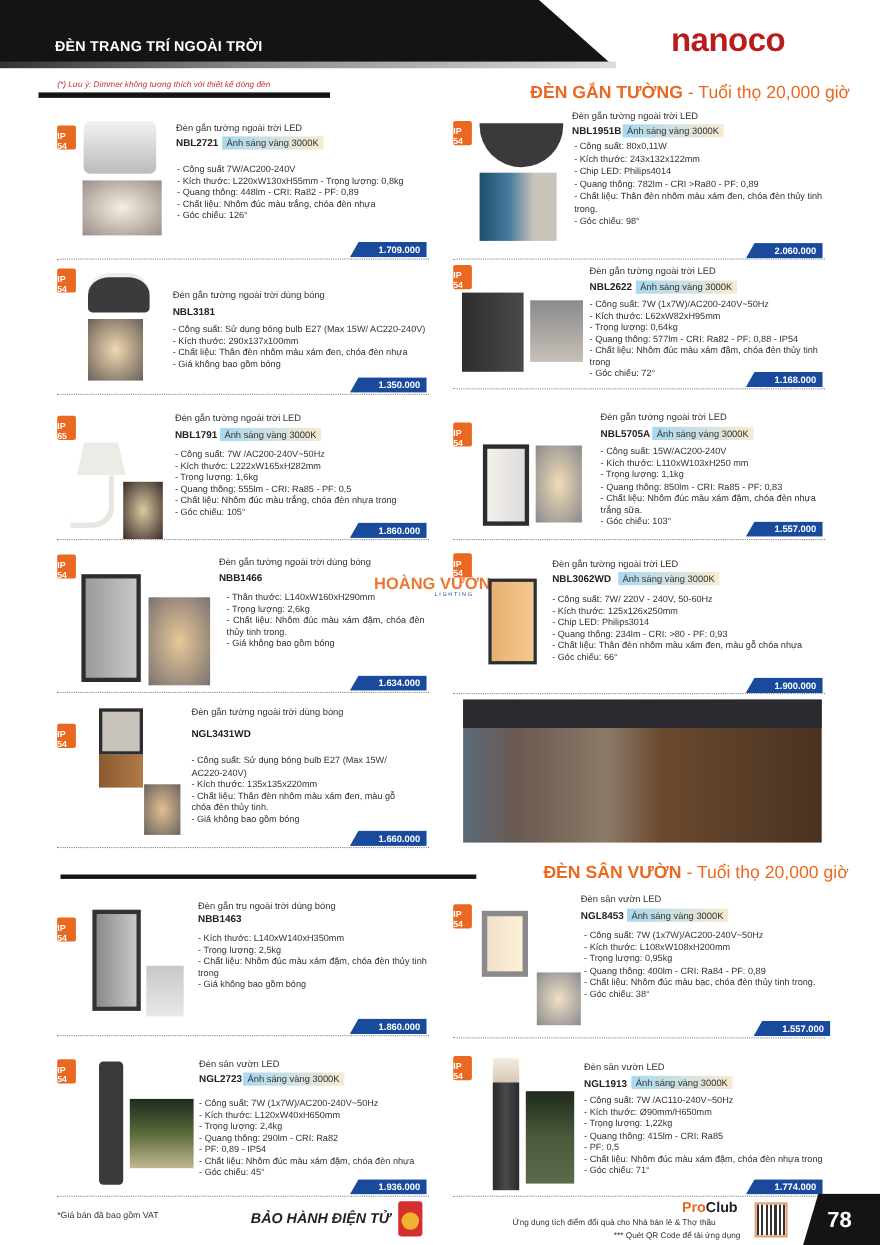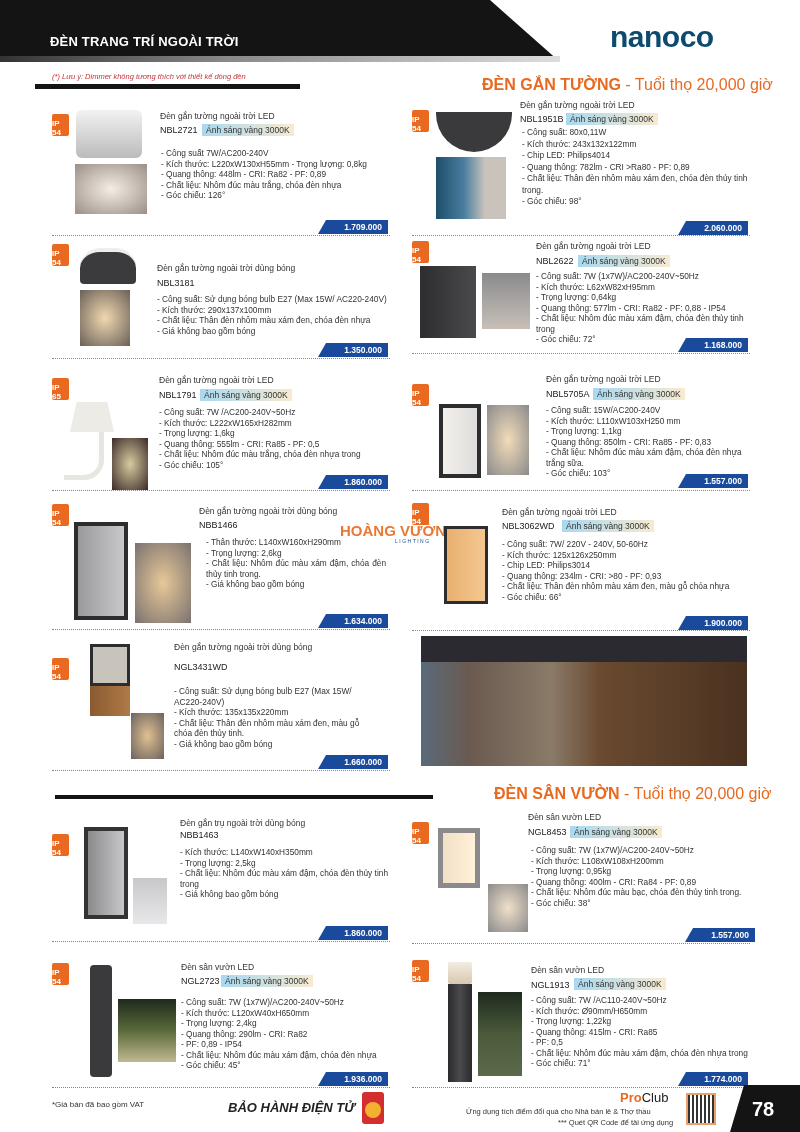--- a/index.html
+++ b/index.html
@@ -8,7 +8,7 @@
 .header-slant{position:absolute;left:0;top:0;width:560px;height:62px;background:#141414;clip-path:polygon(0 0,490px 0,560px 100%,0 100%)}
 .header-grad{position:absolute;left:0;top:56px;width:560px;height:6px;background:linear-gradient(90deg,#333 0%,#888 40%,#ddd 100%)}
 .header-title{position:absolute;left:50px;top:34px;color:#fff;font-size:13px;font-weight:bold;letter-spacing:0.2px}
-.logo{position:absolute;left:610px;top:20px;color:#0c4a6e;font-size:30px;font-weight:bold;letter-spacing:-0.5px}
+.logo{position:absolute;left:610px;top:20px;color:#b91c1c;font-size:30px;font-weight:bold;letter-spacing:-0.5px}
 .note{position:absolute;left:52px;top:72px;font-size:7.5px;font-style:italic;color:#c4343a}
 .rule-top{position:absolute;left:35px;top:84px;width:265px;height:5px;background:#141414}
 .section-title{position:absolute;font-size:16px;color:#e8691f}

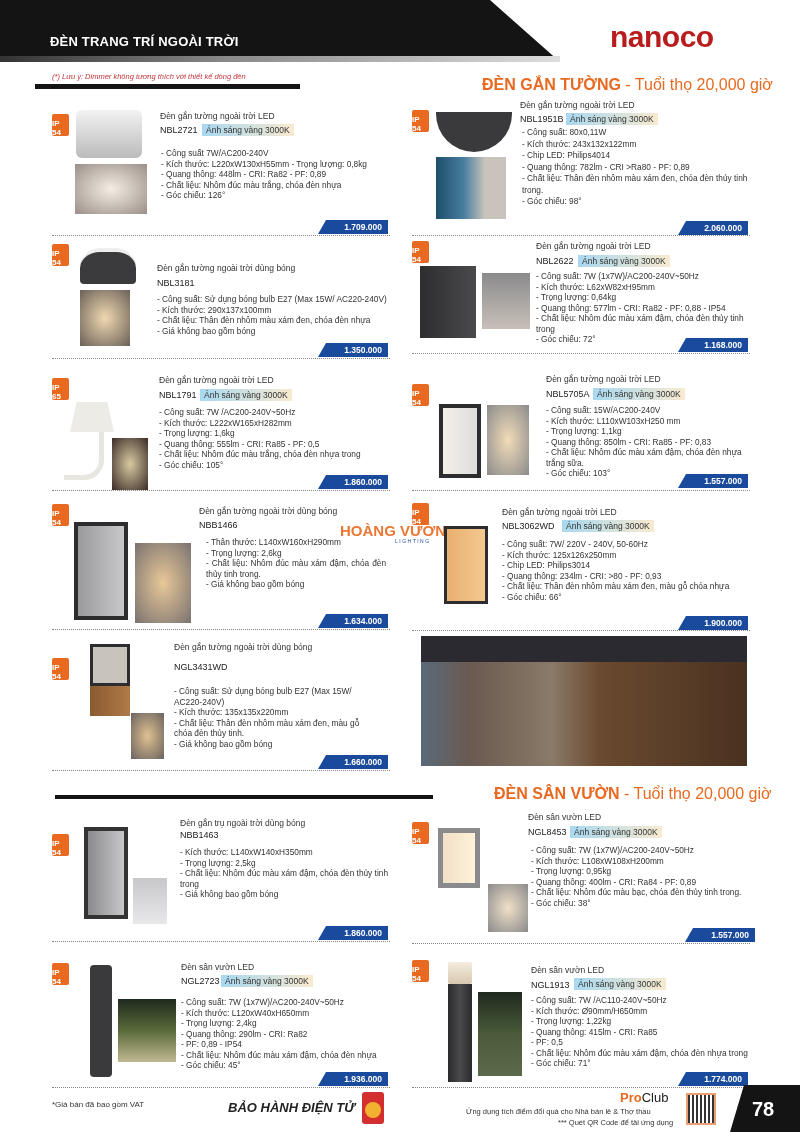--- a/index.html
+++ b/index.html
@@ -17,7 +17,7 @@
 .rule-mid{position:absolute;left:55px;top:795px;width:378px;height:4px;background:#141414}
 .ip{position:absolute;width:17px;height:22px;background:#e8691f;color:#fff;font-size:8px;font-weight:bold;line-height:9px;padding-top:5px;border-radius:2px}
 .ptype{position:absolute;font-size:8.5px;color:#333;white-space:nowrap}
-.pcode{position:absolute;font-size:9px;font-weight:normal;color:#222;white-space:nowrap}
+.pcode{position:absolute;font-size:9px;font-weight:bold;color:#222;white-space:nowrap}
 .light{position:absolute;font-size:8.5px;color:#333;padding:1px 4px;background:linear-gradient(90deg,#a8d8f0,#f8ead0);white-space:nowrap}
 .specs{position:absolute;font-size:8.3px;line-height:10.5px;color:#333}
 .specs div{white-space:normal}

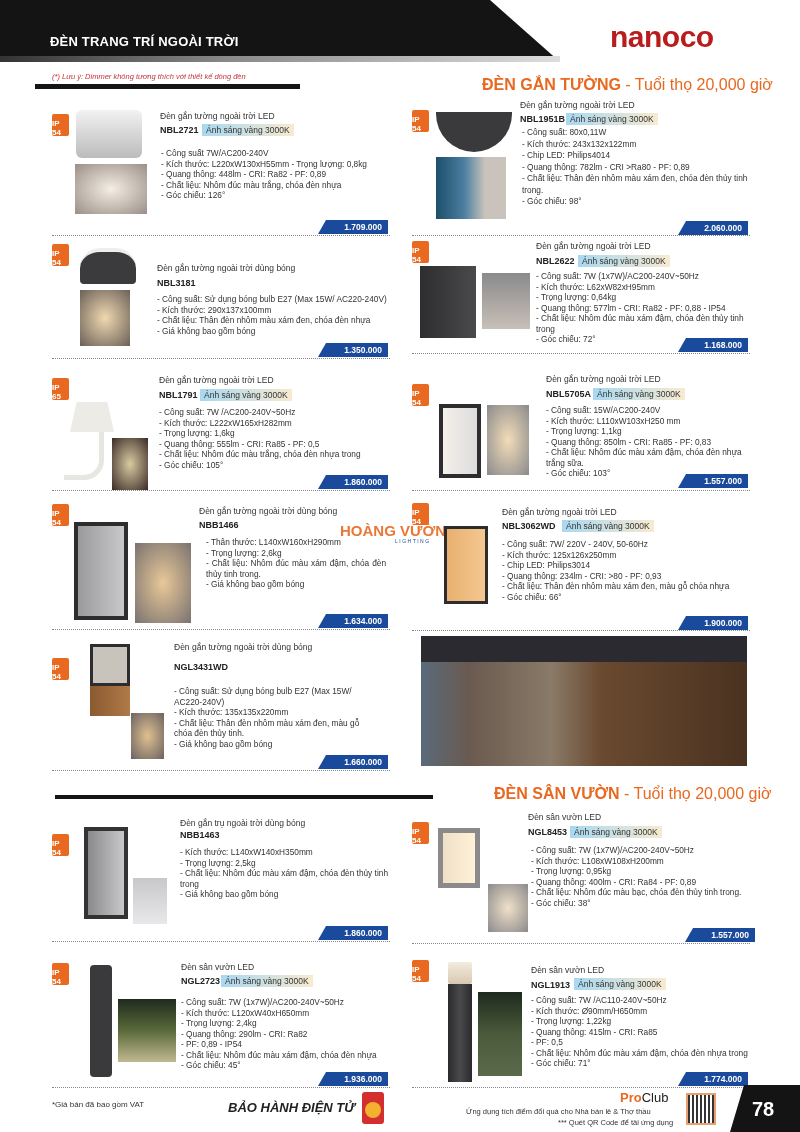--- a/index.html
+++ b/index.html
@@ -28,7 +28,7 @@
 .footer-bh{position:absolute;left:228px;top:1100px;font-size:13px;font-weight:bold;font-style:italic;color:#222}
 .bh-icon{position:absolute;left:362px;top:1092px;width:22px;height:32px;background:#d32f2f;border-radius:3px}
 .bh-icon::after{content:"";position:absolute;left:3px;top:10px;width:16px;height:16px;border-radius:50%;background:#f2b230}
-.proclub{position:absolute;left:620px;top:1090px;font-size:13px;font-weight:normal;color:#222}
+.proclub{position:absolute;left:620px;top:1090px;font-size:13px;font-weight:bold;color:#222}
 .proclub b{color:#e8691f}
 .proclub-l1{position:absolute;left:466px;top:1107px;font-size:7.5px;color:#333}
 .proclub-l2{position:absolute;left:558px;top:1118px;font-size:7.5px;color:#333}

